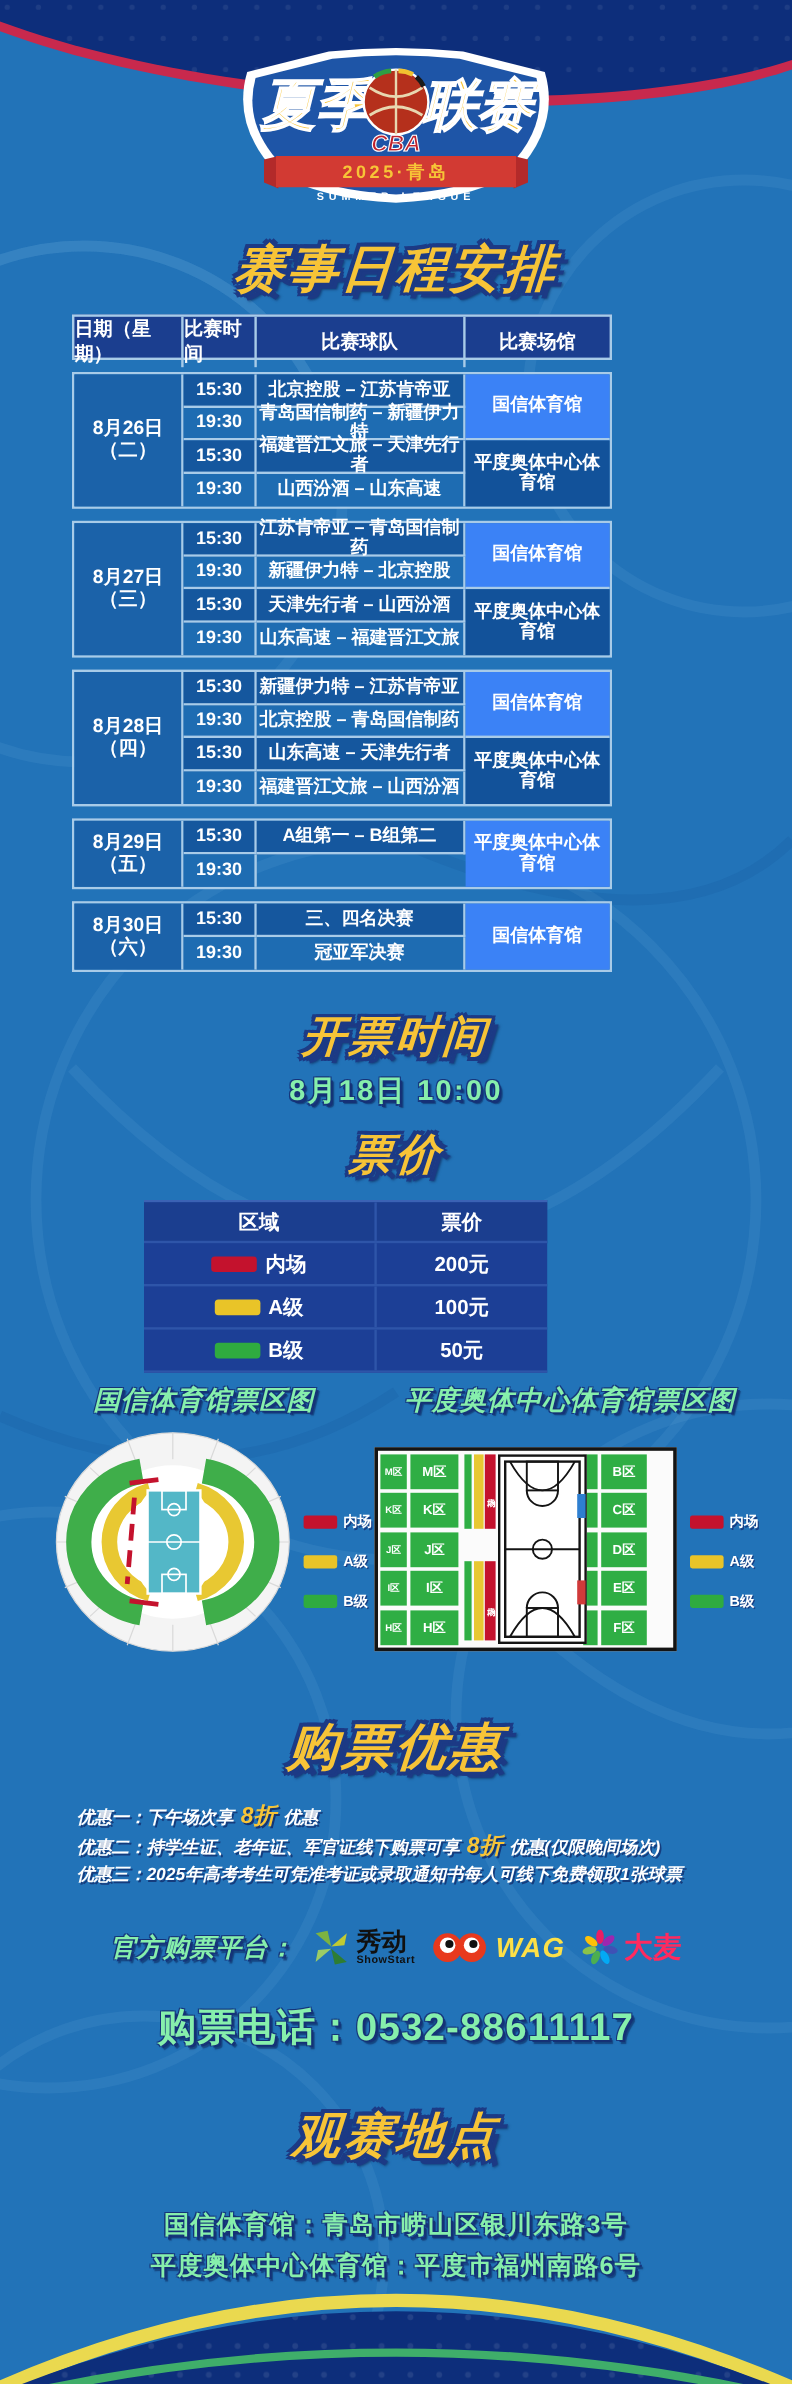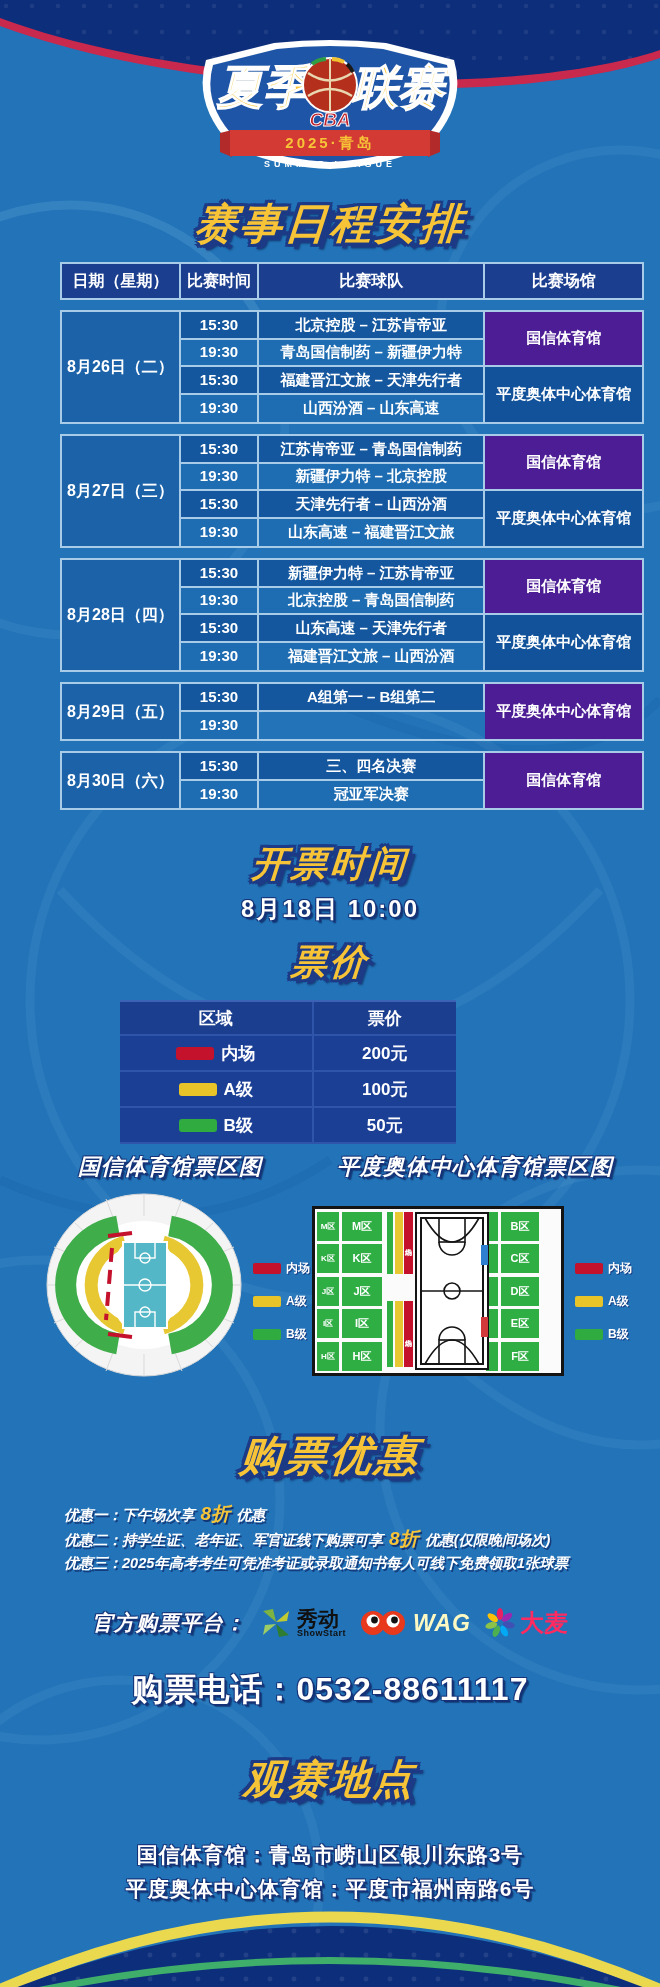--- a/index.html
+++ b/index.html
@@ -33,7 +33,7 @@
   }
 
   
-  .sch-wrap{left:60px;top:262px;width:584px;}
+  .sch-wrap{left:60px;top:262px;width:450px;}
   .sch-header{
     display:grid; grid-template-columns:20.5% 13.5% 39% 27%;
     height:34px; background:#1b3e8f; border:2px solid #a8cbe8;

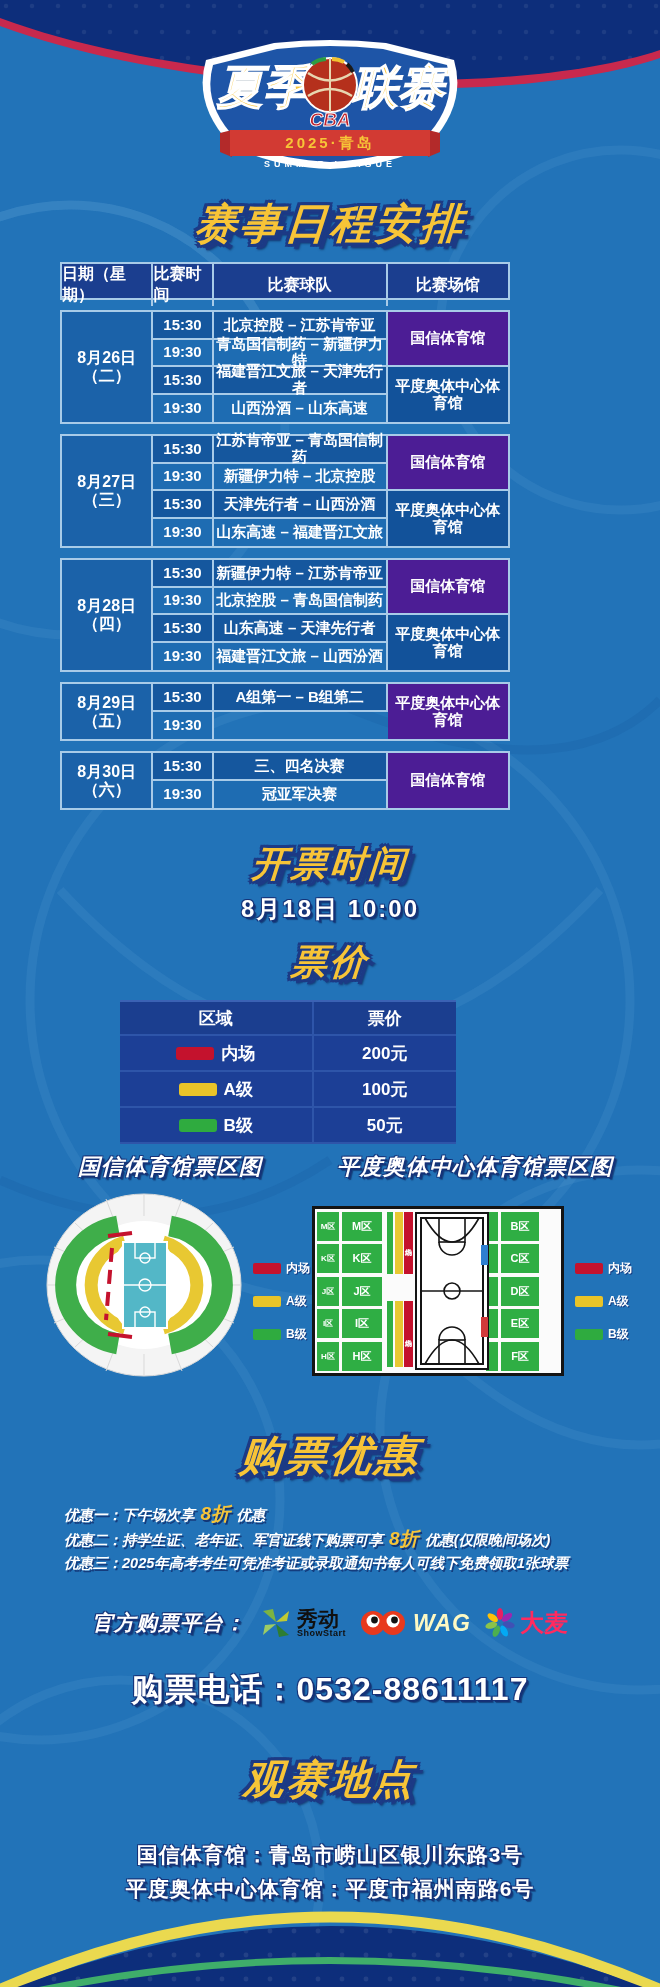--- a/index.html
+++ b/index.html
@@ -59,7 +59,7 @@
   .c-time{background:#15579e;font-size:15px;}
   .c-teams{background:#15579e;}
   .r-even.c-time,.r-even.c-teams{background:#1e6cb2;}
-  .c-venue{background:#4c1d95;border-right:none;}
+  .c-venue{background:#3b82f6;border-right:none;}
   .c-venue.v1{background:#12529a;}
   .sch-group .row-last{border-bottom:none;}
 

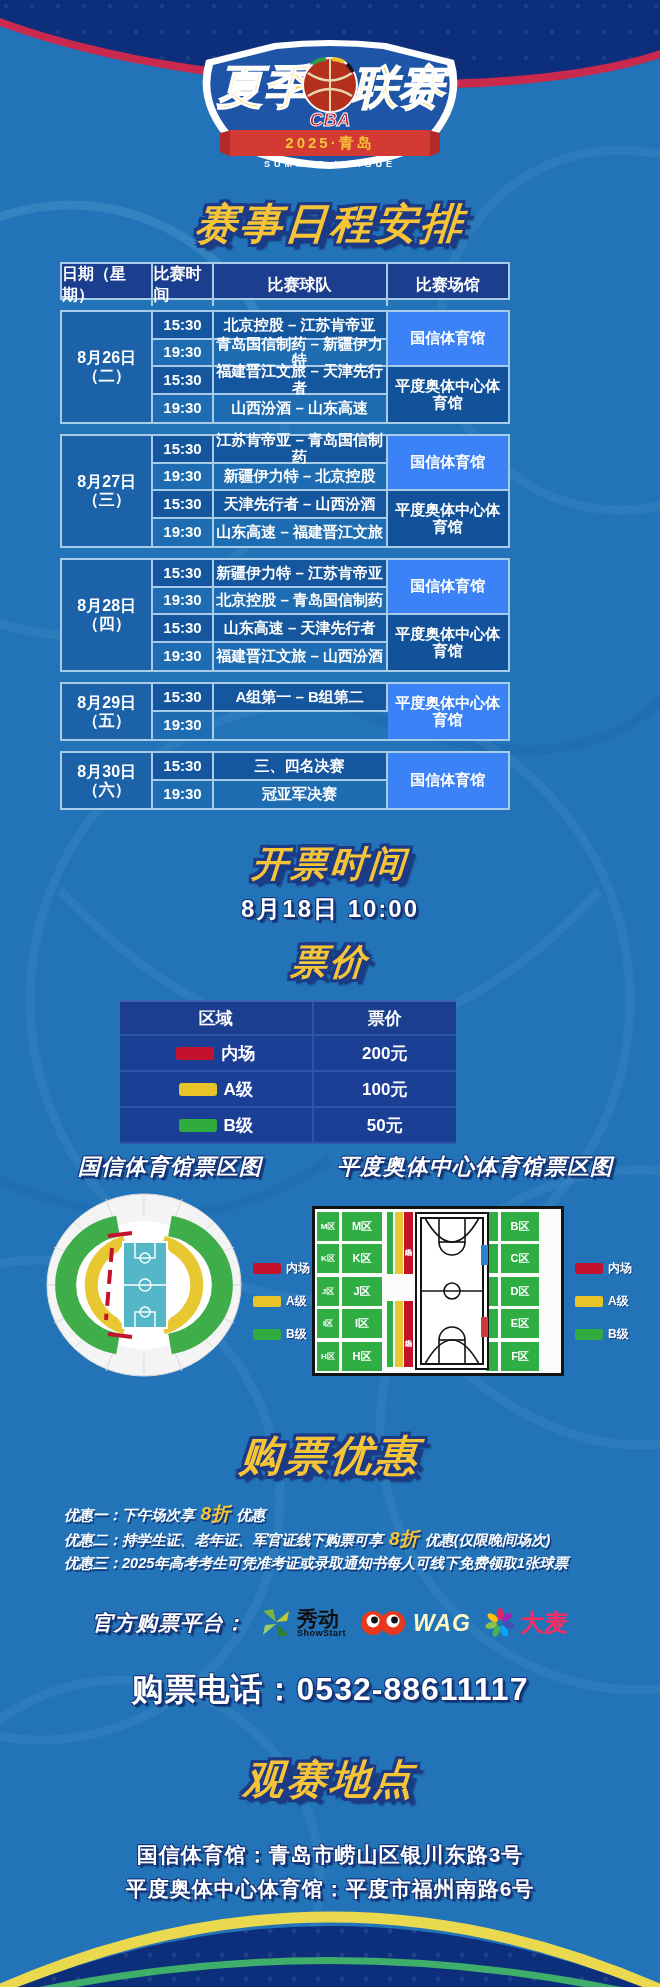--- a/index.html
+++ b/index.html
@@ -26,7 +26,7 @@
   }
   
   .wt{
-    color:#ffffff; font-weight:900;
+    color:#86efac; font-weight:900;
     text-shadow:-1px -1px 0 rgba(21,48,118,.85), 1px -1px 0 rgba(21,48,118,.85),
       -1px 1px 0 rgba(21,48,118,.85), 2px 2px 0 rgba(21,48,118,.9),
       3px 3px 1px rgba(10,30,80,.55);

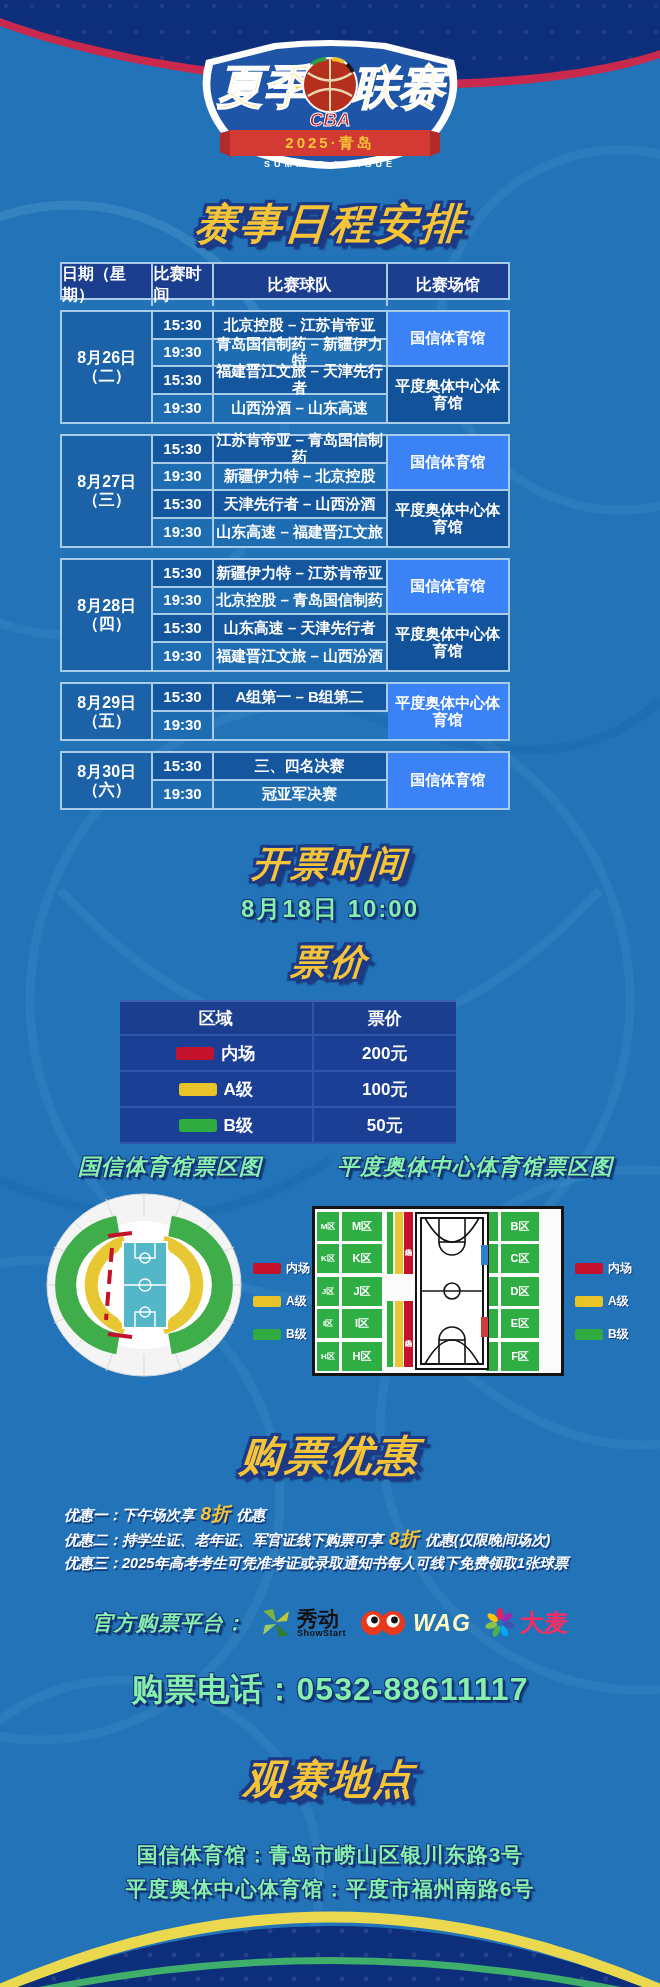--- a/index.html
+++ b/index.html
@@ -118,7 +118,7 @@
   .ss-txt{display:flex; flex-direction:column; line-height:1;}
   .ss-name{color:#101010; font-weight:900; font-size:21px;}
   .ss-sub{color:#101010; font-weight:700; font-size:9px; letter-spacing:.5px;}
-  .wag-name{color:#fef9c3; font-weight:900; font-size:23px; letter-spacing:1px; font-style:italic;}
+  .wag-name{color:#fde047; font-weight:900; font-size:23px; letter-spacing:1px; font-style:italic;}
   .dm-name{color:#ff2a5f; font-weight:900; font-size:24px;}
 
   

